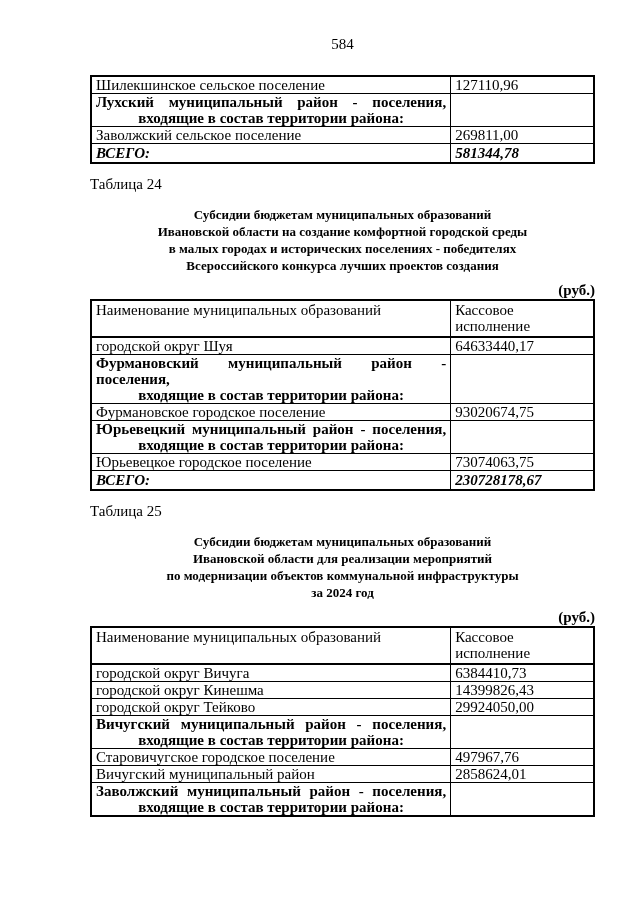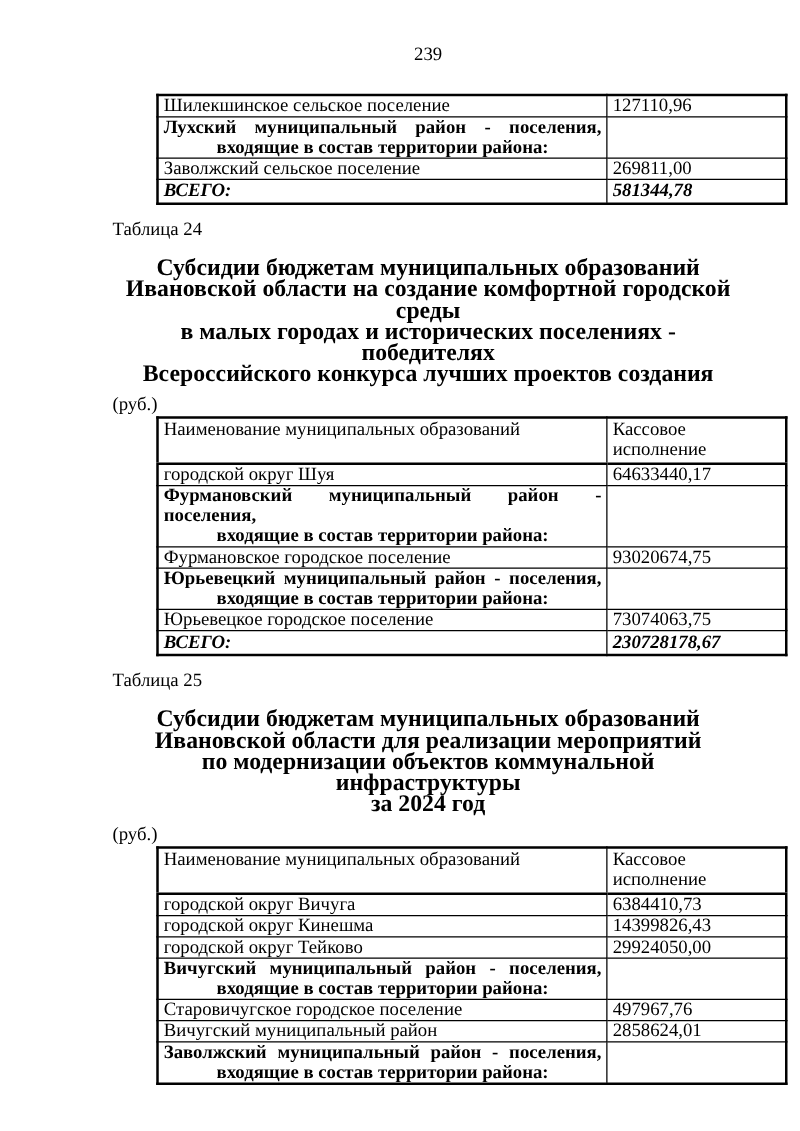--- a/index.html
+++ b/index.html
@@ -75,7 +75,7 @@
 
 <div class="content">
 
-  <div class="page-number">239</div>
+  <div class="page-number">584</div>
 
   <table class="doc-table first-table">
     <tbody>

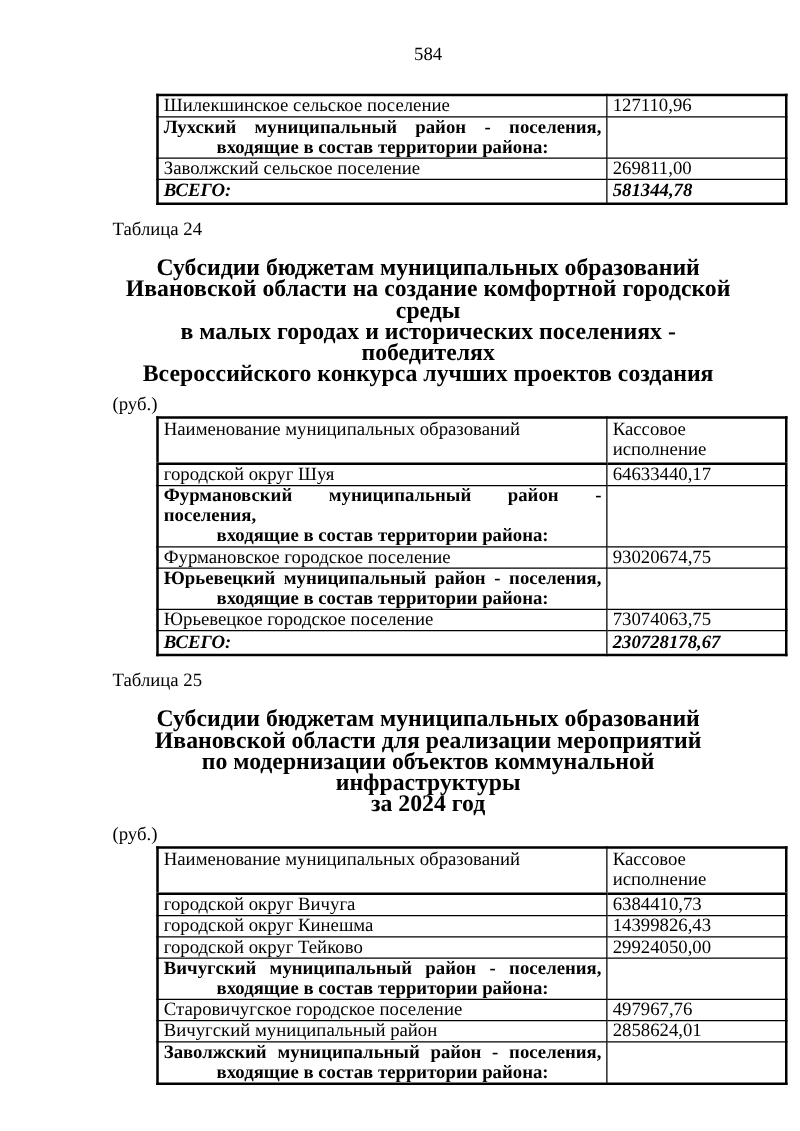--- a/index.html
+++ b/index.html
@@ -29,7 +29,6 @@
     table-layout: fixed;
     border: 2px solid #000000;
     font-size: 15px;
-    margin-left: 35px;
   }
   .doc-table td {
     border: 1px solid #000000;

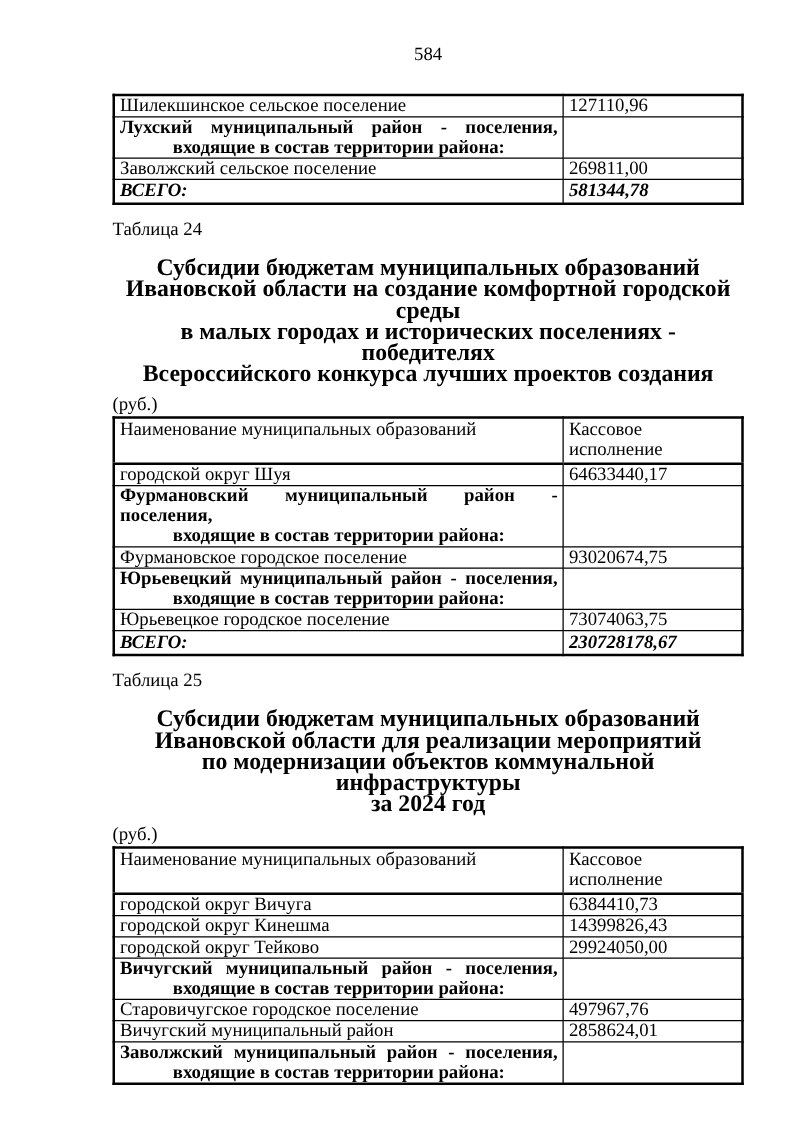--- a/index.html
+++ b/index.html
@@ -57,7 +57,7 @@
   .section-title {
     text-align: center;
     font-weight: bold;
-    font-size: 19px;
+    font-size: 13px;
     line-height: 17px;
     margin-top: 13px;
   }

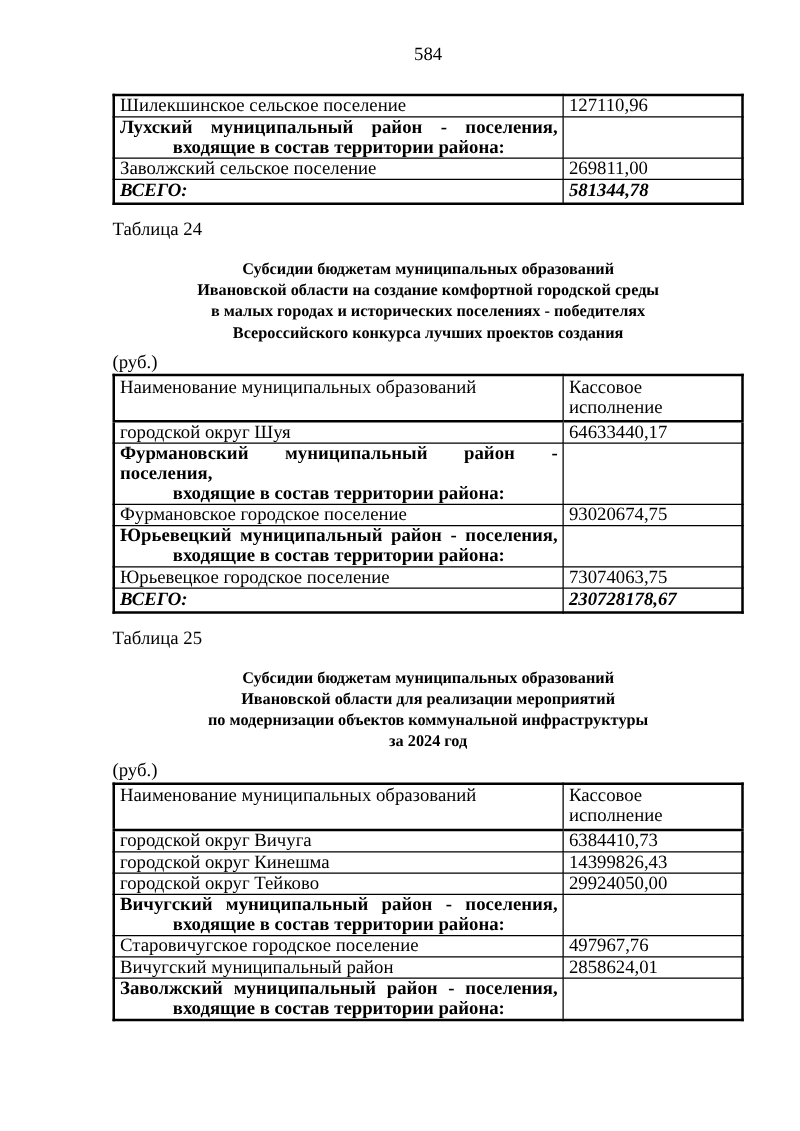--- a/index.html
+++ b/index.html
@@ -63,10 +63,12 @@
   }
   .title-line { display: block; }
   .unit-label {
+    text-align: right;
     font-size: 15px;
     line-height: 16px;
     margin-top: 8px;
     margin-bottom: 1px;
+    font-weight: bold;
   }
 </style>
 </head>

